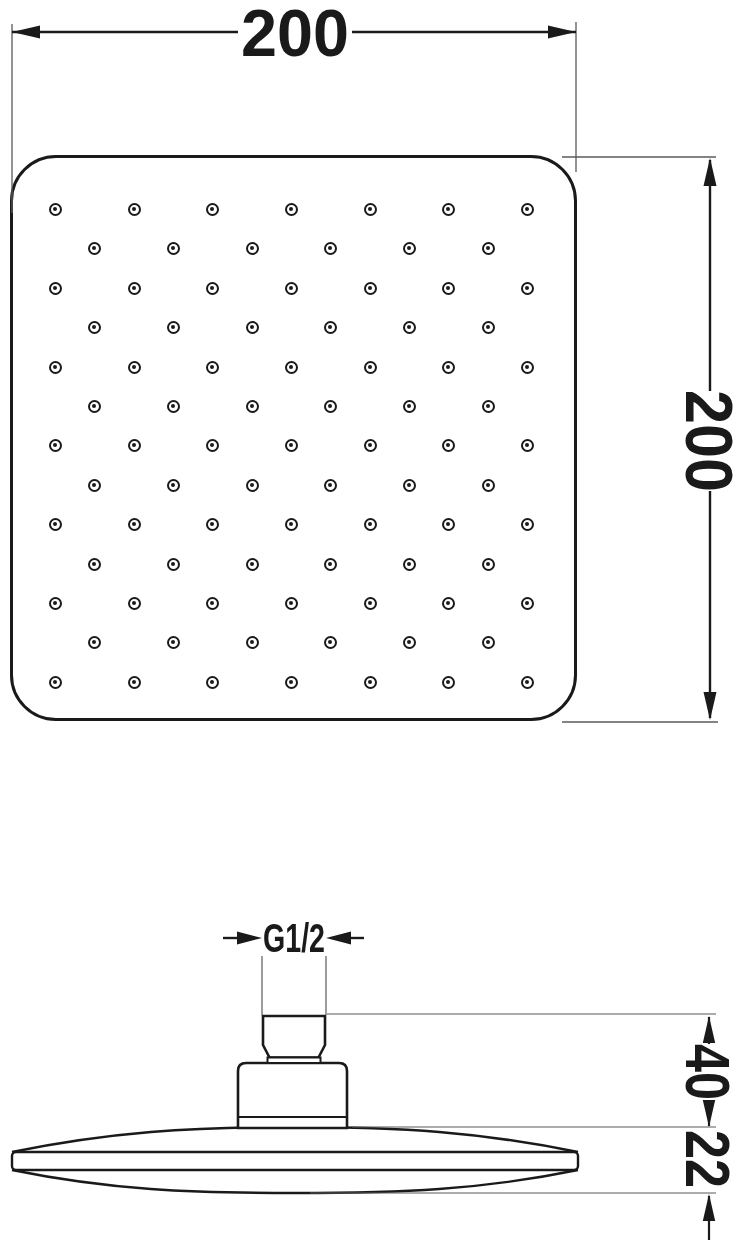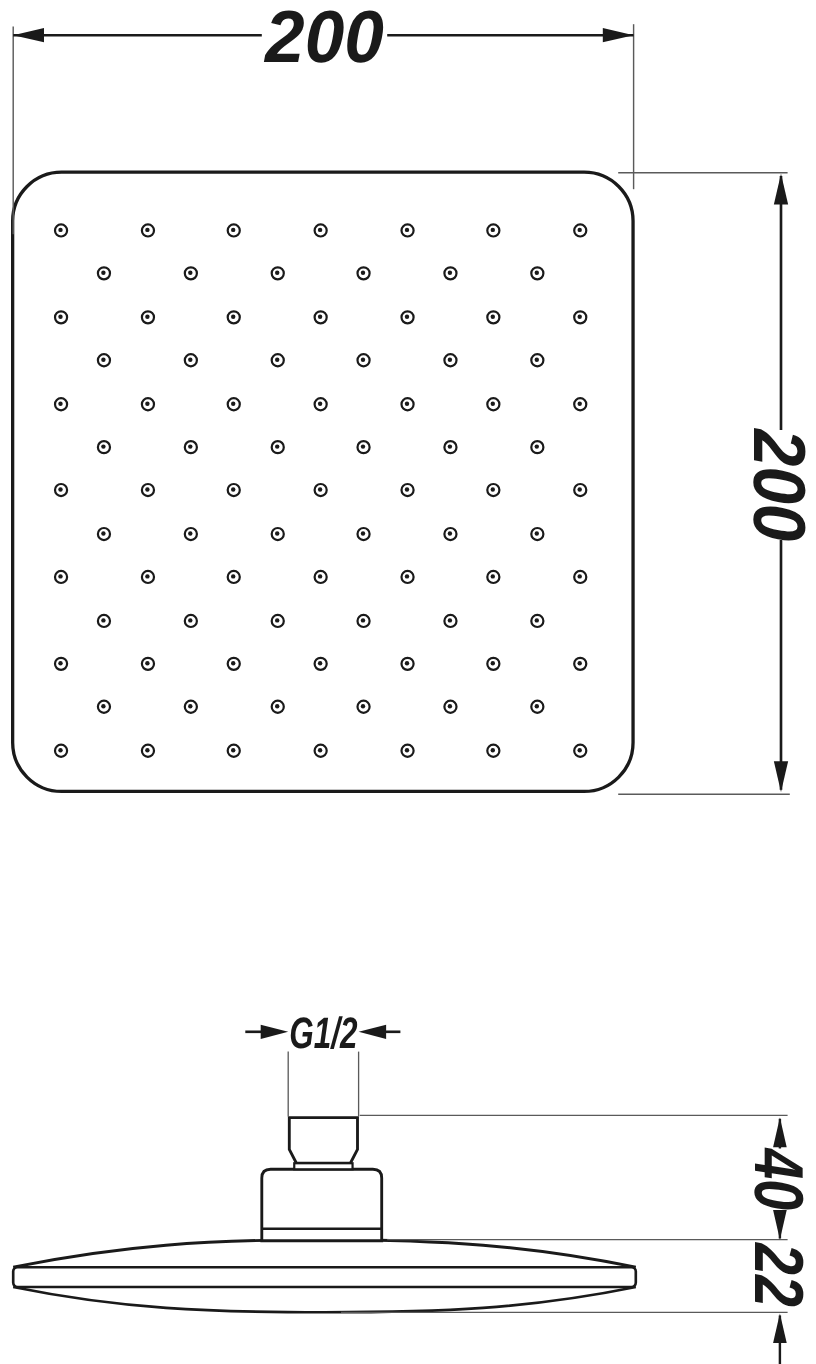--- a/index.html
+++ b/index.html
@@ -14,7 +14,6 @@
     background:var(--bg);
     overflow:hidden;
     font-family:"Liberation Sans",sans-serif;
-    font-style:italic;
   }
   .square{
     position:absolute;

